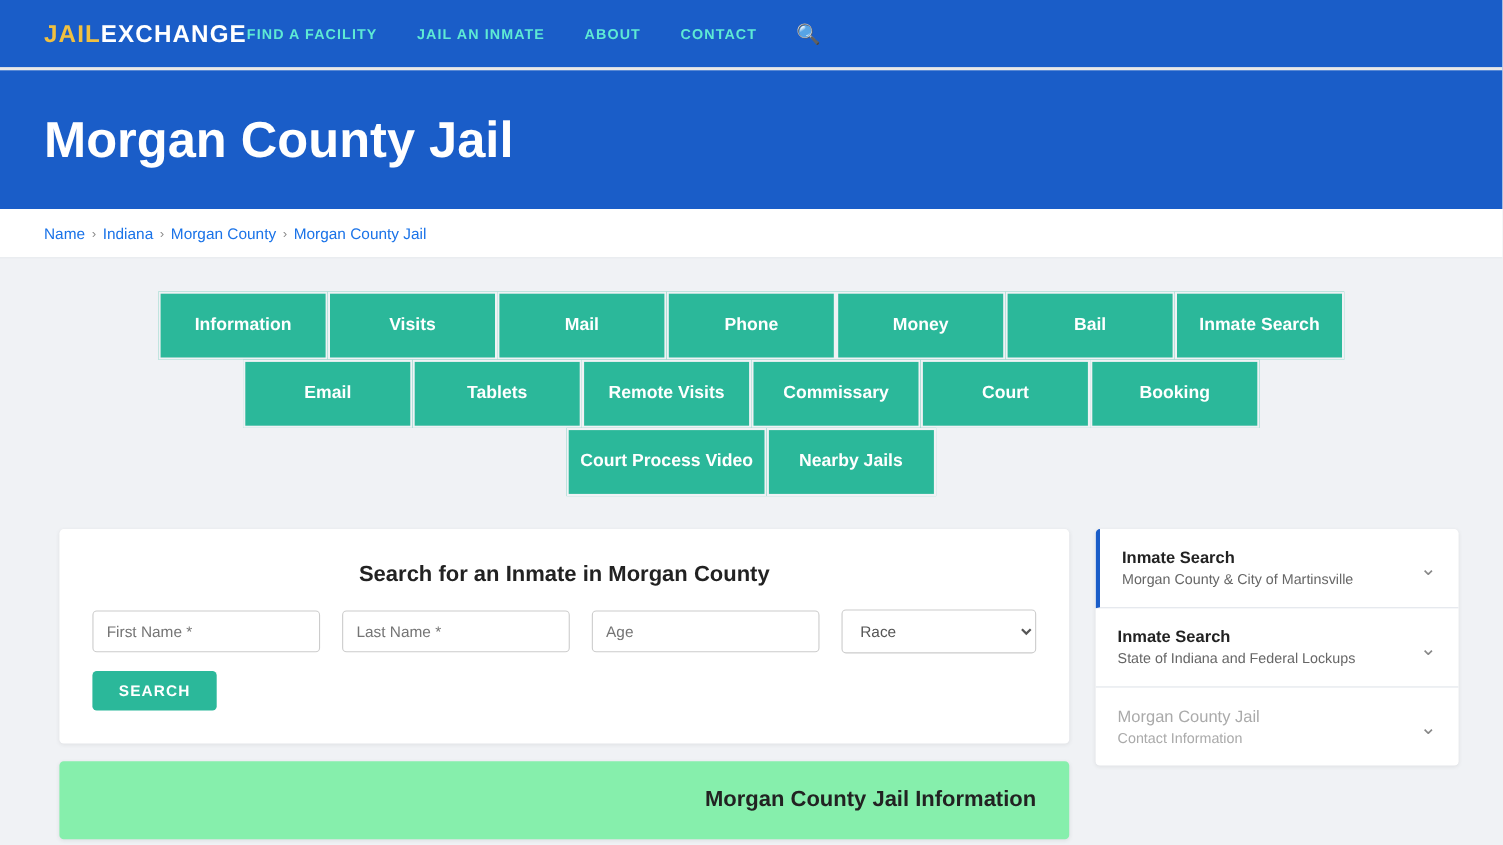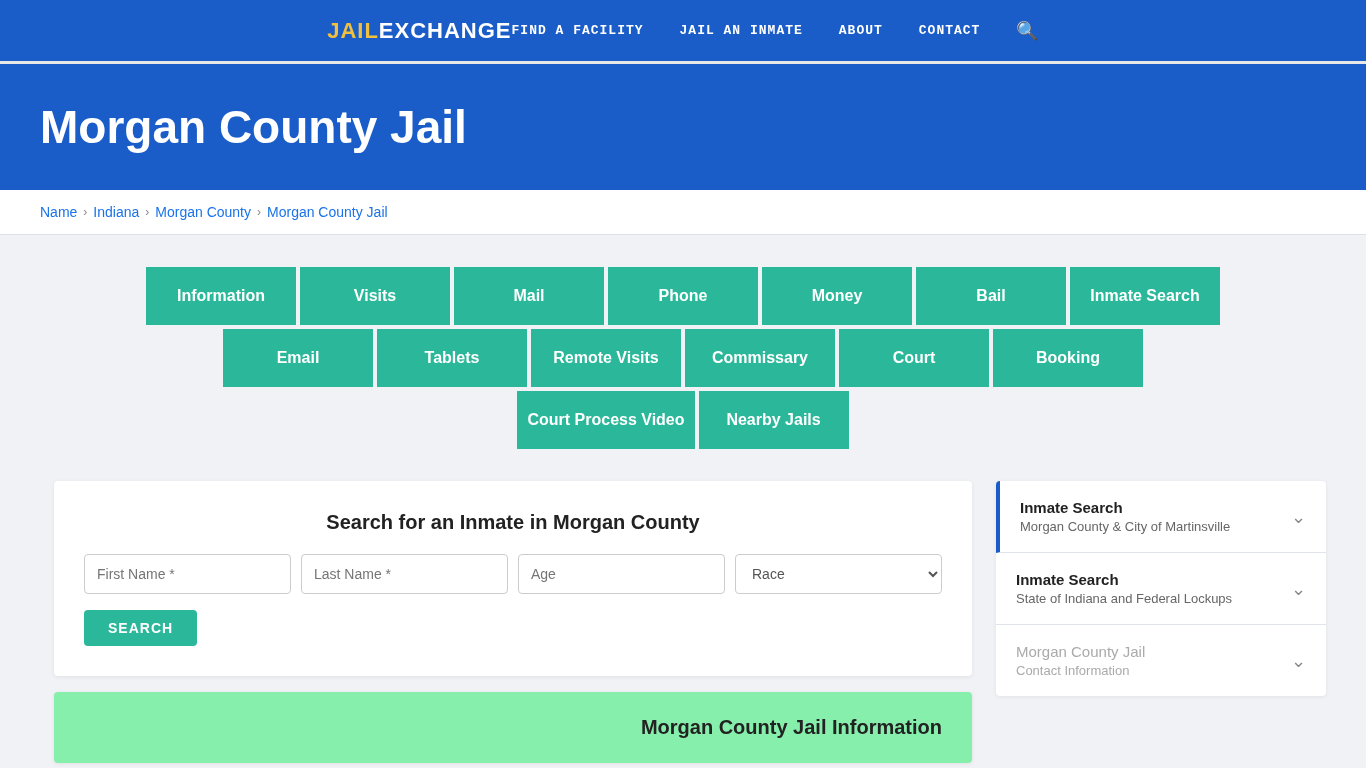--- a/index.html
+++ b/index.html
@@ -10,7 +10,7 @@
       background: #1a5dc8;
       display: flex;
       align-items: center;
-      justify-content: center;
+      justify-content: flex-start;
       padding: 0 40px;
       height: 64px;
       border-bottom: 3px solid #e8e8e8;

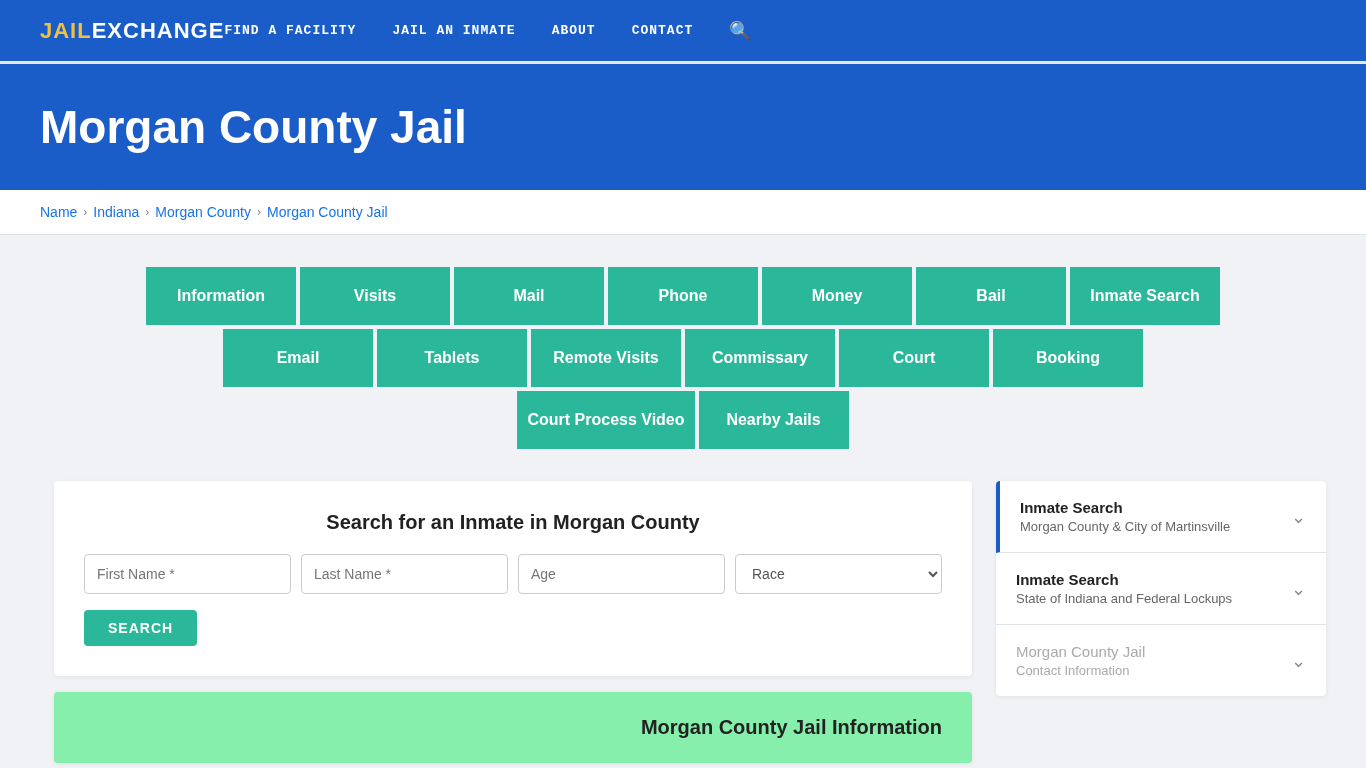--- a/index.html
+++ b/index.html
@@ -28,13 +28,12 @@
       gap: 36px;
     }
     .nav-link {
-      color: #ffffff;
+      color: #5eead4;
       font-size: 13px;
       font-weight: 700;
       letter-spacing: 1px;
       text-decoration: none;
       cursor: pointer;
-      font-family: Liberation Mono, monospace;
     }
     .nav-search-icon {
       color: #fff;

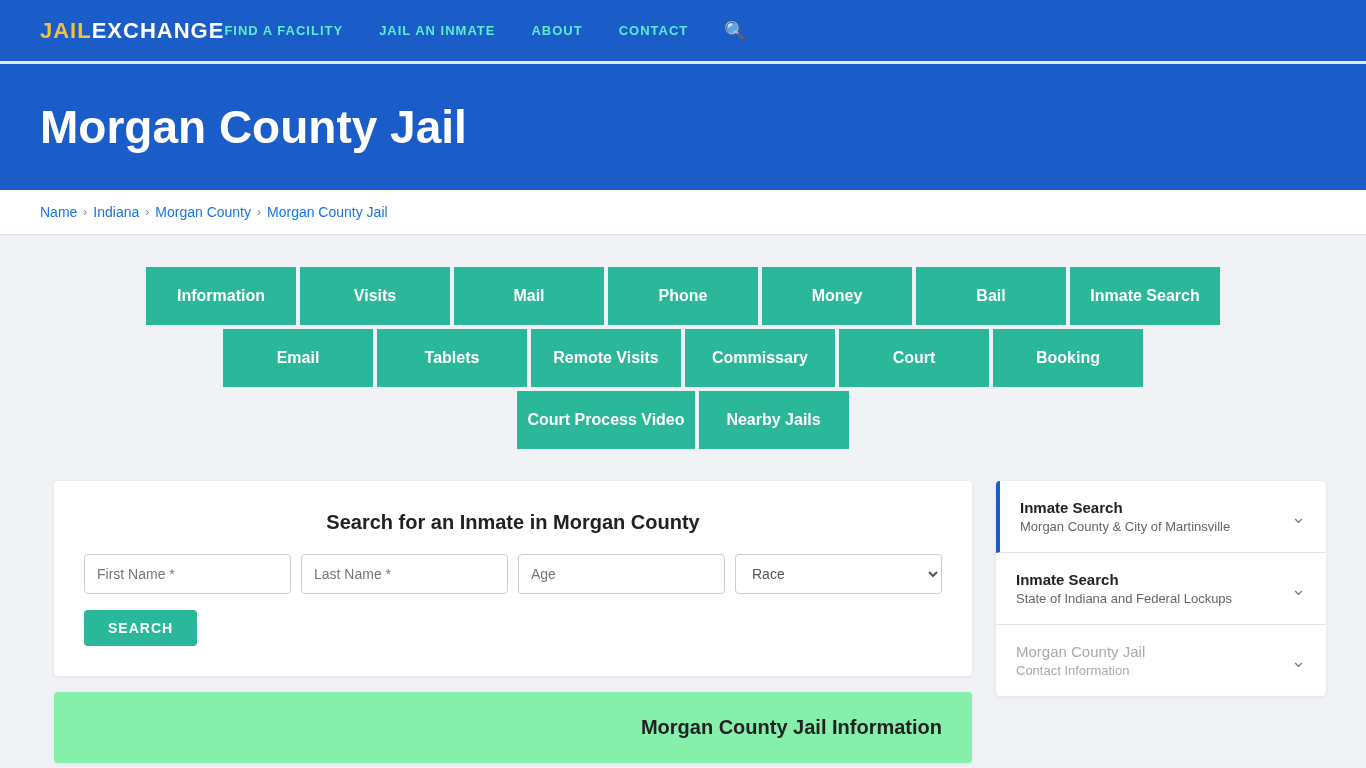--- a/index.html
+++ b/index.html
@@ -143,8 +143,9 @@
     }
     .search-fields {
       display: flex;
-      gap: 10px;
+      gap: 20px;
       margin-bottom: 16px;
+      align-items: center;
     }
     .search-fields input, .search-fields select {
       border: 1px solid #ccc;

